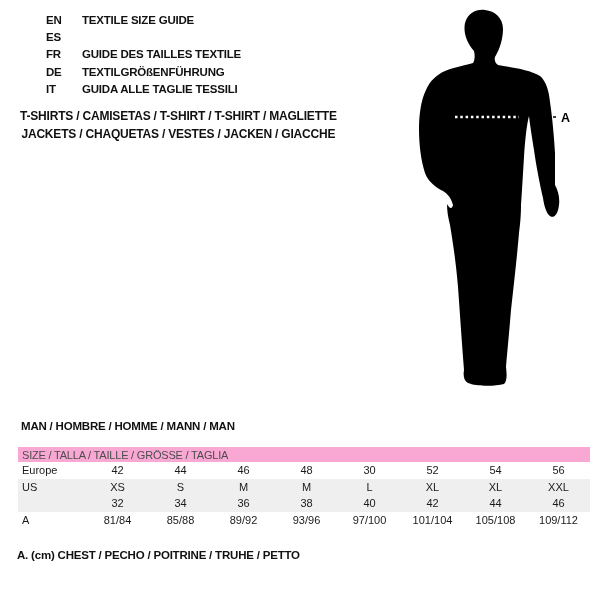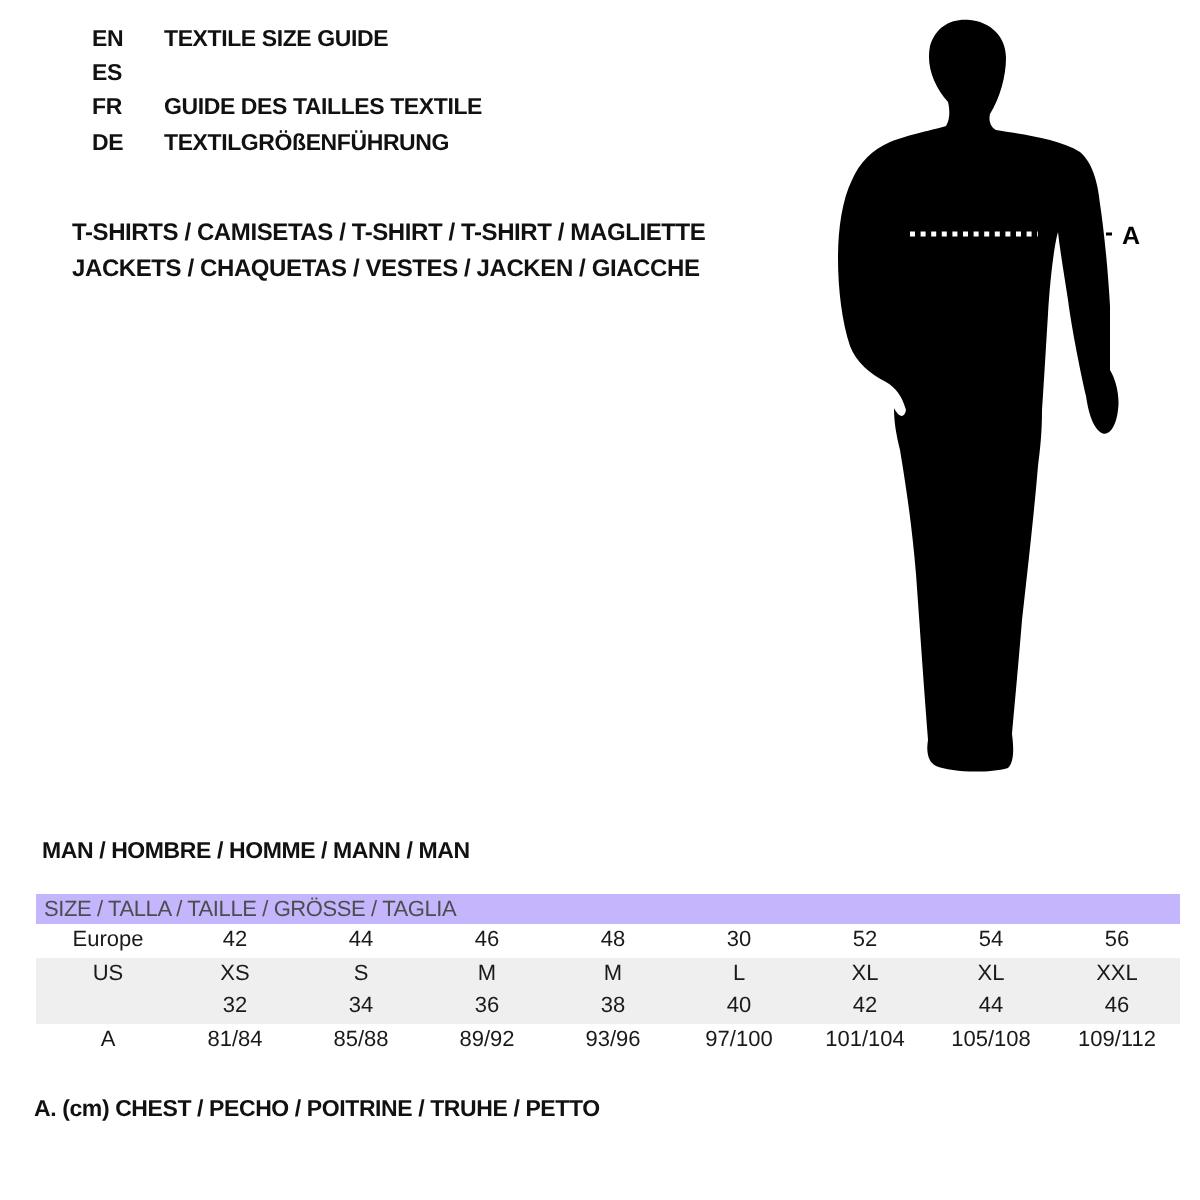--- a/index.html
+++ b/index.html
@@ -50,6 +50,10 @@
   <div class="lang-row">
     <span class="code">DE</span>
     <span class="lang-label">TEXTILGRÖßENFÜHRUNG</span>
+  </div>
+  <div class="lang-row">
+    <span class="code">IT</span>
+    <span class="lang-label">GUIDA ALLE TAGLIE TESSILI</span>
   </div>
 </div>
 

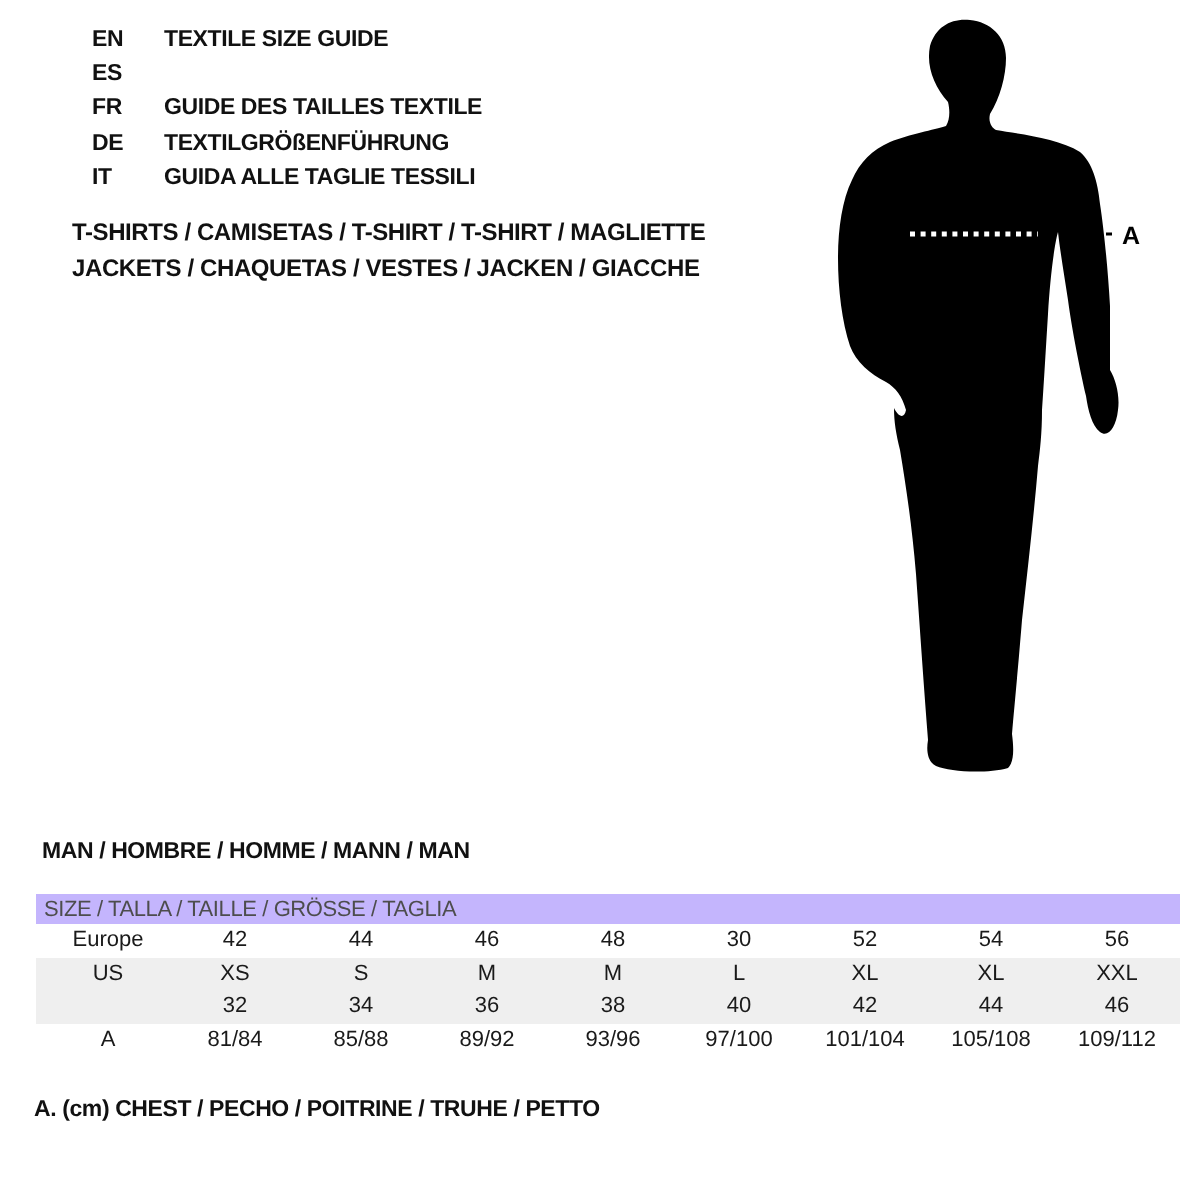--- a/index.html
+++ b/index.html
@@ -14,7 +14,7 @@
   .lang-row{display:flex;font-weight:bold;font-size:11.5px;line-height:17.2px;letter-spacing:-0.2px;padding-left:24px;}
   .lang-row .code{width:36px;flex:0 0 36px;}
   
-  .cats{position:absolute;left:36px;top:107px;font-weight:bold;font-size:12px;line-height:18px;letter-spacing:-0.2px;}
+  .cats{position:absolute;left:20px;top:107px;font-weight:bold;font-size:12px;line-height:18px;letter-spacing:-0.2px;text-align:center;}
   
   .figure{position:absolute;left:405px;top:5px;width:170px;height:385px;}
   

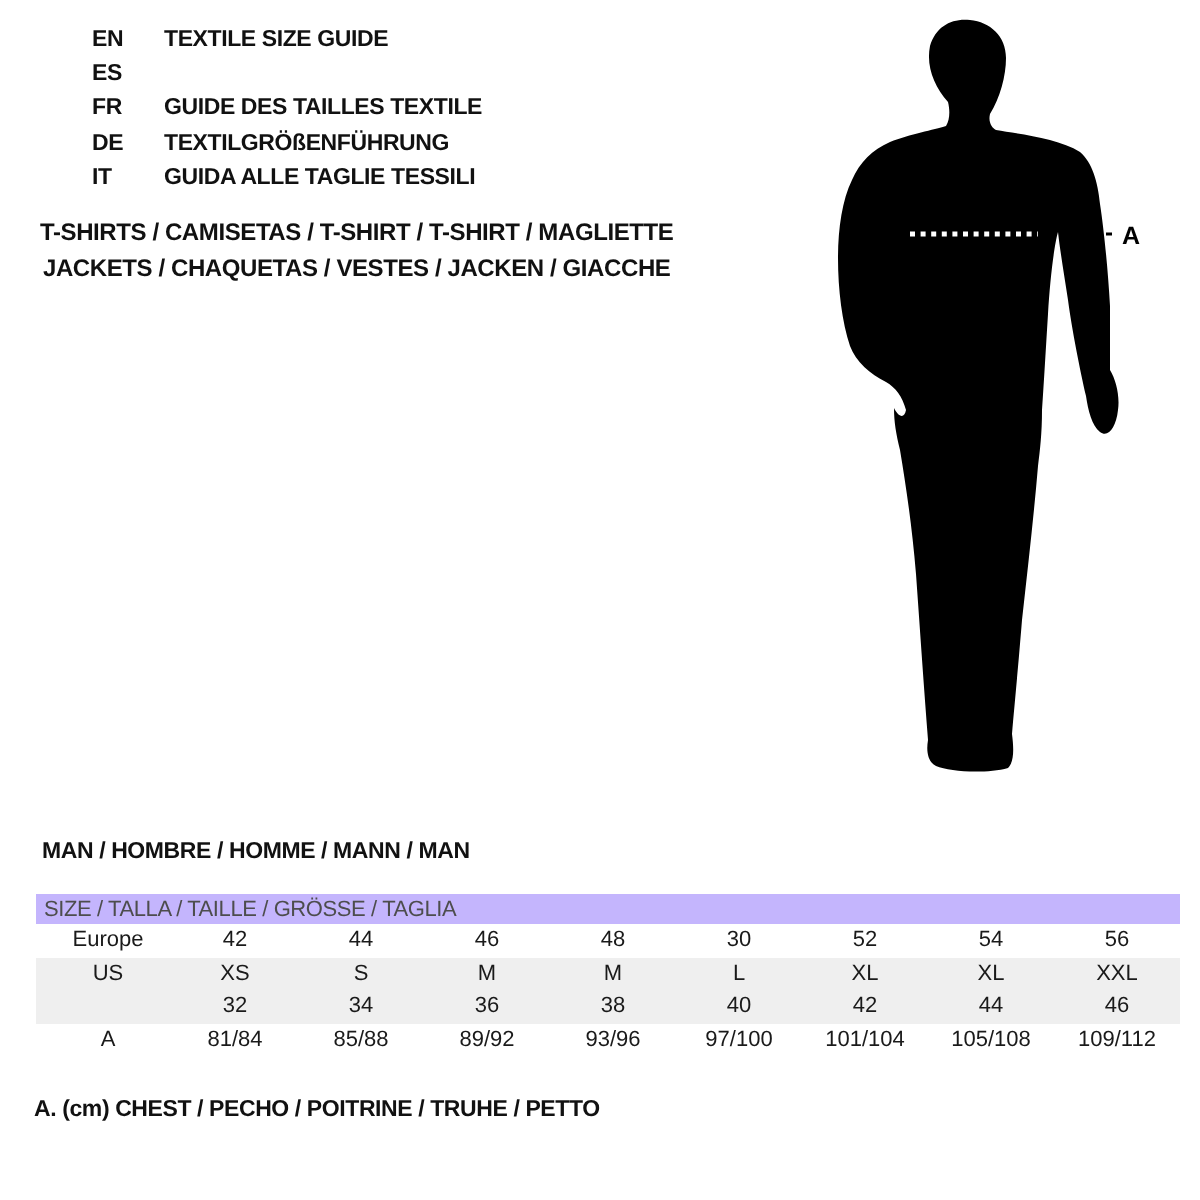--- a/index.html
+++ b/index.html
@@ -23,7 +23,7 @@
   .size-table{position:absolute;left:18px;top:447px;width:572px;border-collapse:collapse;table-layout:fixed;}
   .size-table td{padding:0;font-size:11px;font-weight:400;color:#1a1a1a;text-align:center;vertical-align:middle;}
   .size-table td.thead{
-    background:#c4b5fd;color:#4d4d4d;text-align:left;padding-left:4px;
+    background:#f9a8d4;color:#4d4d4d;text-align:left;padding-left:4px;
     height:15px;font-size:11px;letter-spacing:-0.2px;
   }
   .size-table tr.datarow td{height:16.5px;}

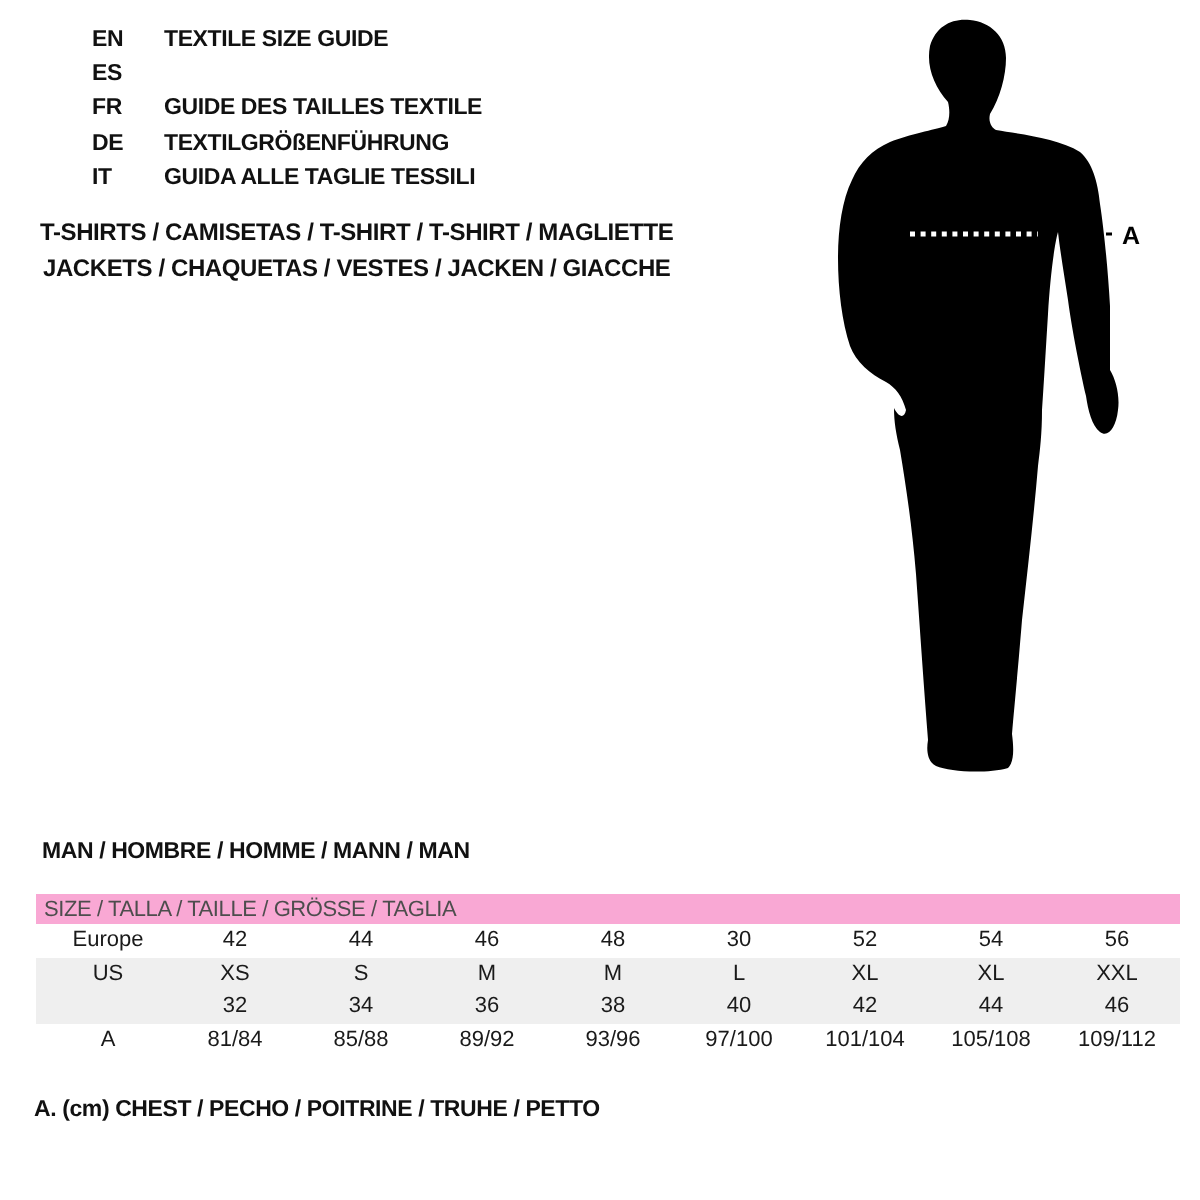--- a/index.html
+++ b/index.html
@@ -27,7 +27,7 @@
     height:15px;font-size:11px;letter-spacing:-0.2px;
   }
   .size-table tr.datarow td{height:16.5px;}
-  .size-table td.lbl{text-align:center;padding-left:4px;margin-top:32px;}
+  .size-table td.lbl{text-align:left;padding-left:4px;margin-top:32px;}
   .size-table tr.shade td{background:#efefef;}
   
   .footnote{position:absolute;left:17px;top:549px;font-weight:bold;font-size:11.5px;letter-spacing:-0.2px;}

